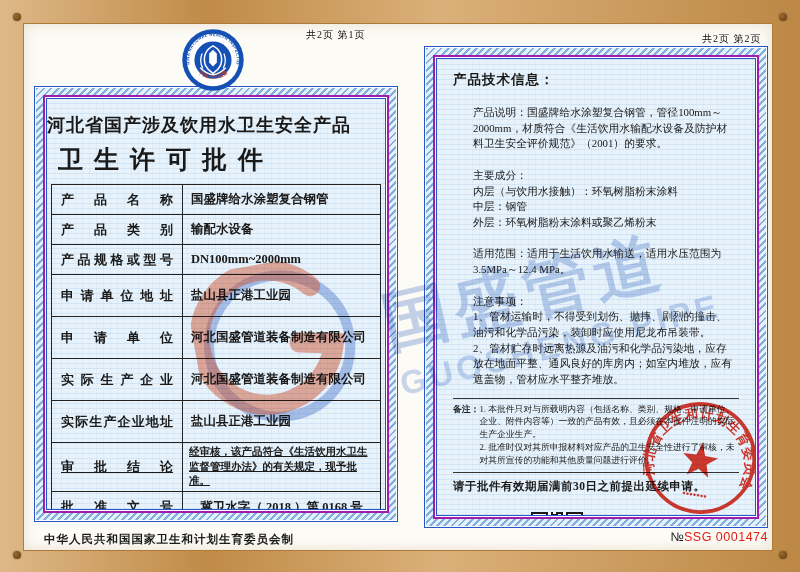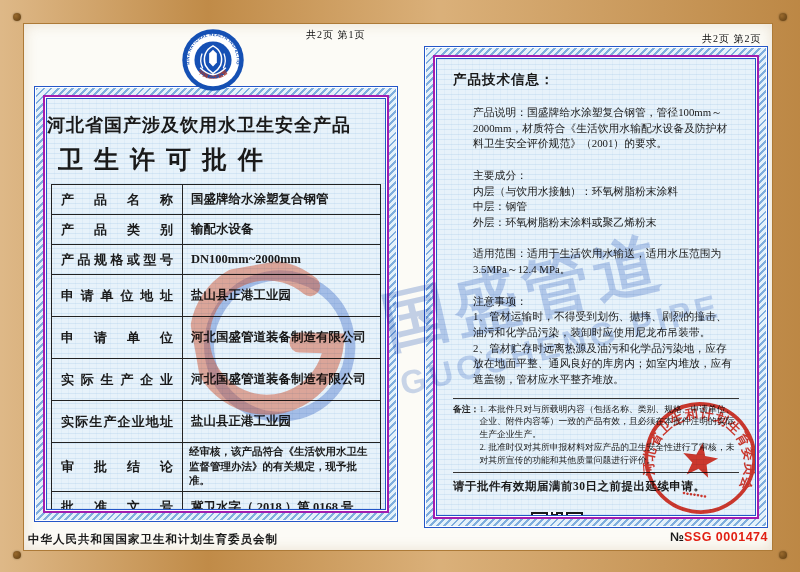--- a/index.html
+++ b/index.html
@@ -38,7 +38,7 @@
   td.val{font-weight:bold;font-size:12.5px;padding:2px 8px;}
   table.permit tr:nth-child(-n+3) td{height:25px;}
   table.permit tr:nth-child(n+4):nth-child(-n+7) td{height:37px;}
-  table.permit tr:nth-child(8) td{height:34px;}
+  table.permit tr:nth-child(8) td{height:34px;text-decoration:underline;}
   table.permit tr:nth-child(8) td.val{font-size:10.5px;line-height:1.4;padding:2px 6px;}
   table.permit tr:nth-child(n+9) td{height:26px;}
   .lfooter{position:absolute;left:4px;top:508px;font-size:11.5px;font-weight:bold;letter-spacing:1px;}

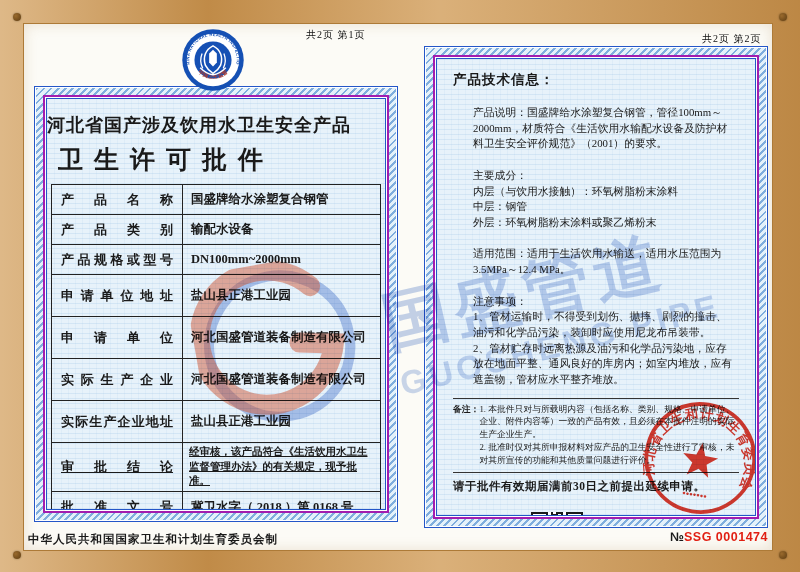--- a/index.html
+++ b/index.html
@@ -40,7 +40,7 @@
   table.permit tr:nth-child(n+4):nth-child(-n+7) td{height:37px;}
   table.permit tr:nth-child(8) td{height:34px;text-decoration:underline;}
   table.permit tr:nth-child(8) td.val{font-size:10.5px;line-height:1.4;padding:2px 6px;}
-  table.permit tr:nth-child(n+9) td{height:26px;}
+  table.permit tr:nth-child(n+9) td{height:26px;text-align:center;}
   .lfooter{position:absolute;left:4px;top:508px;font-size:11.5px;font-weight:bold;letter-spacing:1px;}
   
   .rwrap{padding:10px 16px 0;position:relative;height:100%;box-sizing:border-box;}

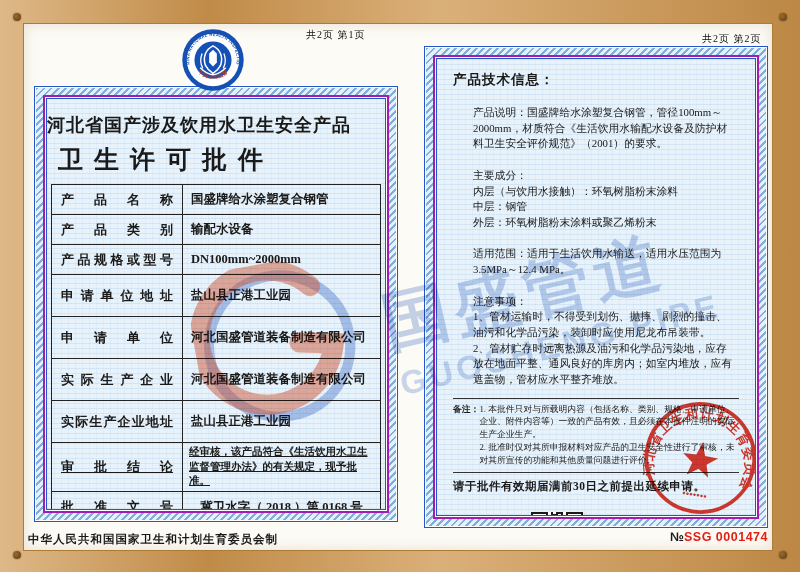--- a/index.html
+++ b/index.html
@@ -41,7 +41,7 @@
   table.permit tr:nth-child(8) td{height:34px;text-decoration:underline;}
   table.permit tr:nth-child(8) td.val{font-size:10.5px;line-height:1.4;padding:2px 6px;}
   table.permit tr:nth-child(n+9) td{height:26px;text-align:center;}
-  .lfooter{position:absolute;left:4px;top:508px;font-size:11.5px;font-weight:bold;letter-spacing:1px;}
+  .lfooter{position:absolute;left:20px;top:508px;font-size:11.5px;font-weight:bold;letter-spacing:1px;}
   
   .rwrap{padding:10px 16px 0;position:relative;height:100%;box-sizing:border-box;}
   .rtitle{font-size:13.5px;font-weight:bold;margin:2px 0 10px;letter-spacing:1px;}

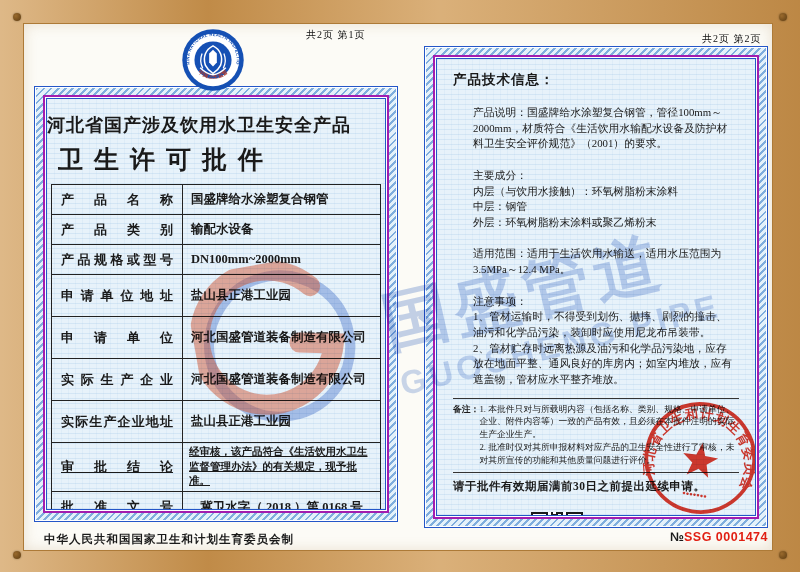--- a/index.html
+++ b/index.html
@@ -59,7 +59,7 @@
   .issuer-block{margin-left:auto;text-align:center;margin-right:6px;margin-top:14px;position:relative;z-index:2;}
   .issuer{font-size:13px;font-weight:bold;letter-spacing:1px;}
   .seal{position:absolute;right:-4px;bottom:-6px;z-index:5;mix-blend-mode:multiply;opacity:.92;transform:rotate(9deg);}
-  .serial{position:absolute;top:506px;left:540px;width:204px;text-align:right;font-size:12.5px;font-weight:bold;
+  .serial{position:absolute;top:506px;left:540px;width:204px;text-align:right;font-size:12.5px;font-weight:normal;
     font-family:"Liberation Sans","DejaVu Sans",sans-serif;}
   .serial .code{color:#e11f12;letter-spacing:.5px;}
   

